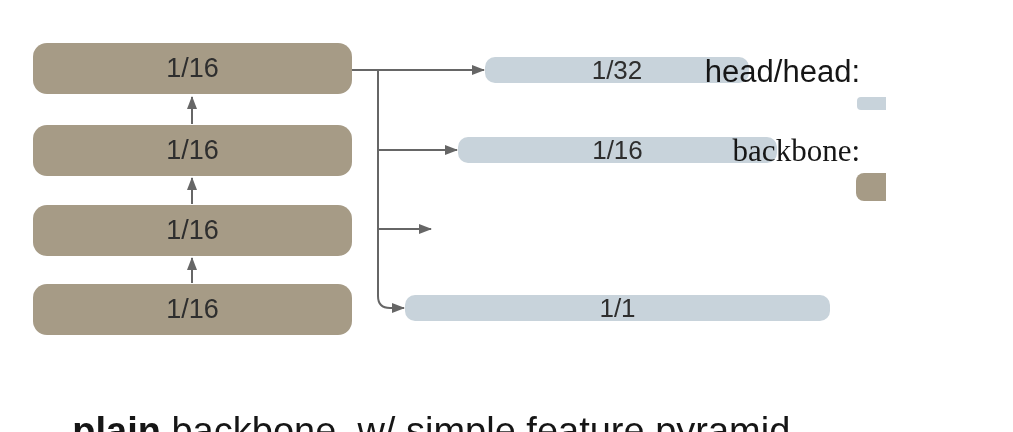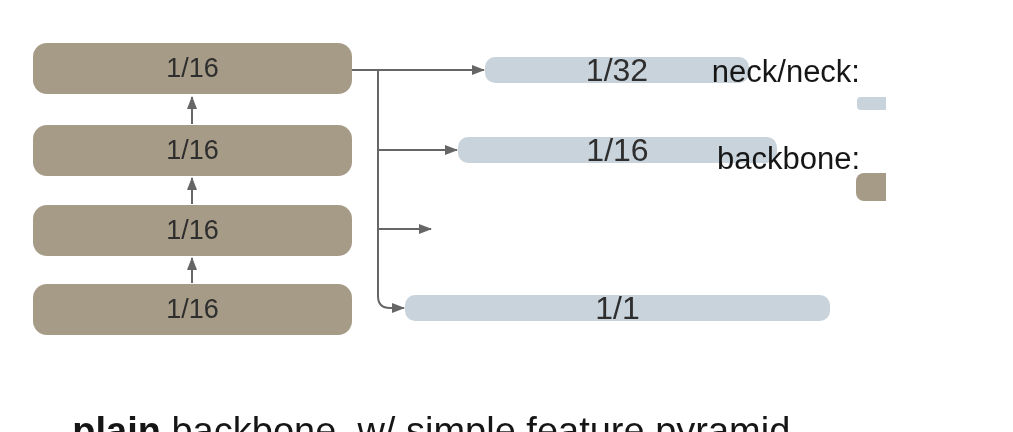--- a/index.html
+++ b/index.html
@@ -55,7 +55,7 @@
     background: var(--neck);
     border-radius: 10px;
   }
-  .nk .blabel { font-size: 32px; color: var(--label-ink); }
+  .nk .blabel { font-size: 26px; color: var(--label-ink); }
   .nk0 { left: 485px; top: 57px;  width: 264px; }
   .nk1 { left: 458px; top: 137px; width: 319px; }
   .nk2 { left: 432px; top: 216px; width: 371px; }

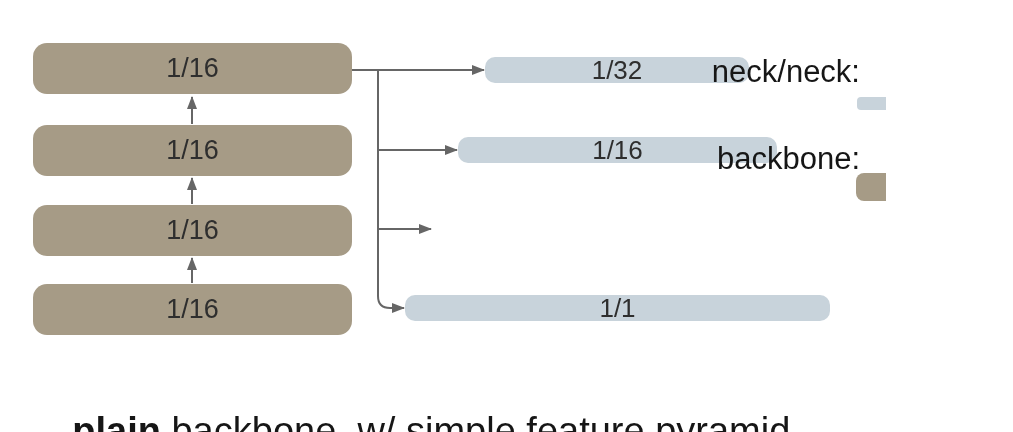--- a/index.html
+++ b/index.html
@@ -139,7 +139,7 @@
     <span class="blabel">1/1</span>
   </div>
 
-  <div class="legend-label legend-neck-label">neck/neck:</div>
+  <div class="legend-label legend-neck-label">head/head:</div>
   <div class="swatch swatch-neck"></div>
 
   <div class="legend-label legend-backbone-label">backbone:</div>

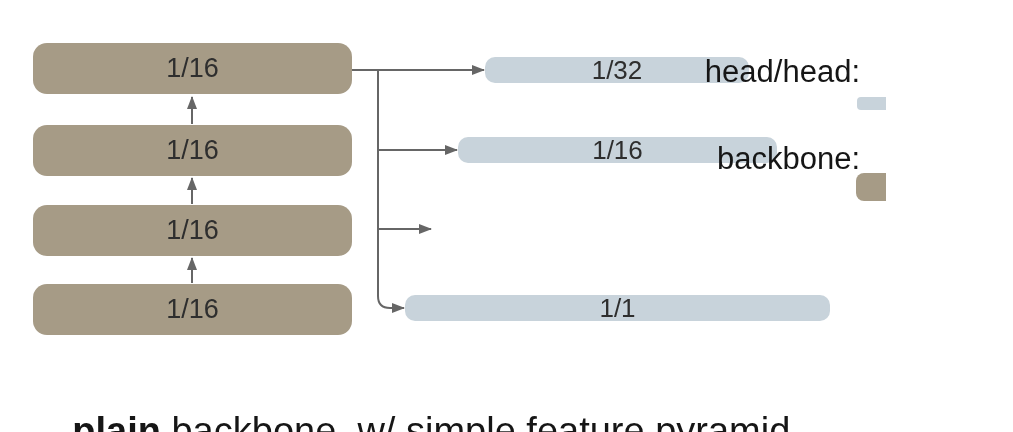--- a/index.html
+++ b/index.html
@@ -70,7 +70,7 @@
     color: var(--text-ink);
   }
   .legend-neck-label { top: 56px; }
-  .legend-backbone-label { top: 143px; }
+  .legend-backbone-label { top: 135px; font-family: Liberation Serif, serif; }
   .swatch { position: absolute; }
   .swatch-neck {
     left: 857px; top: 97px;

